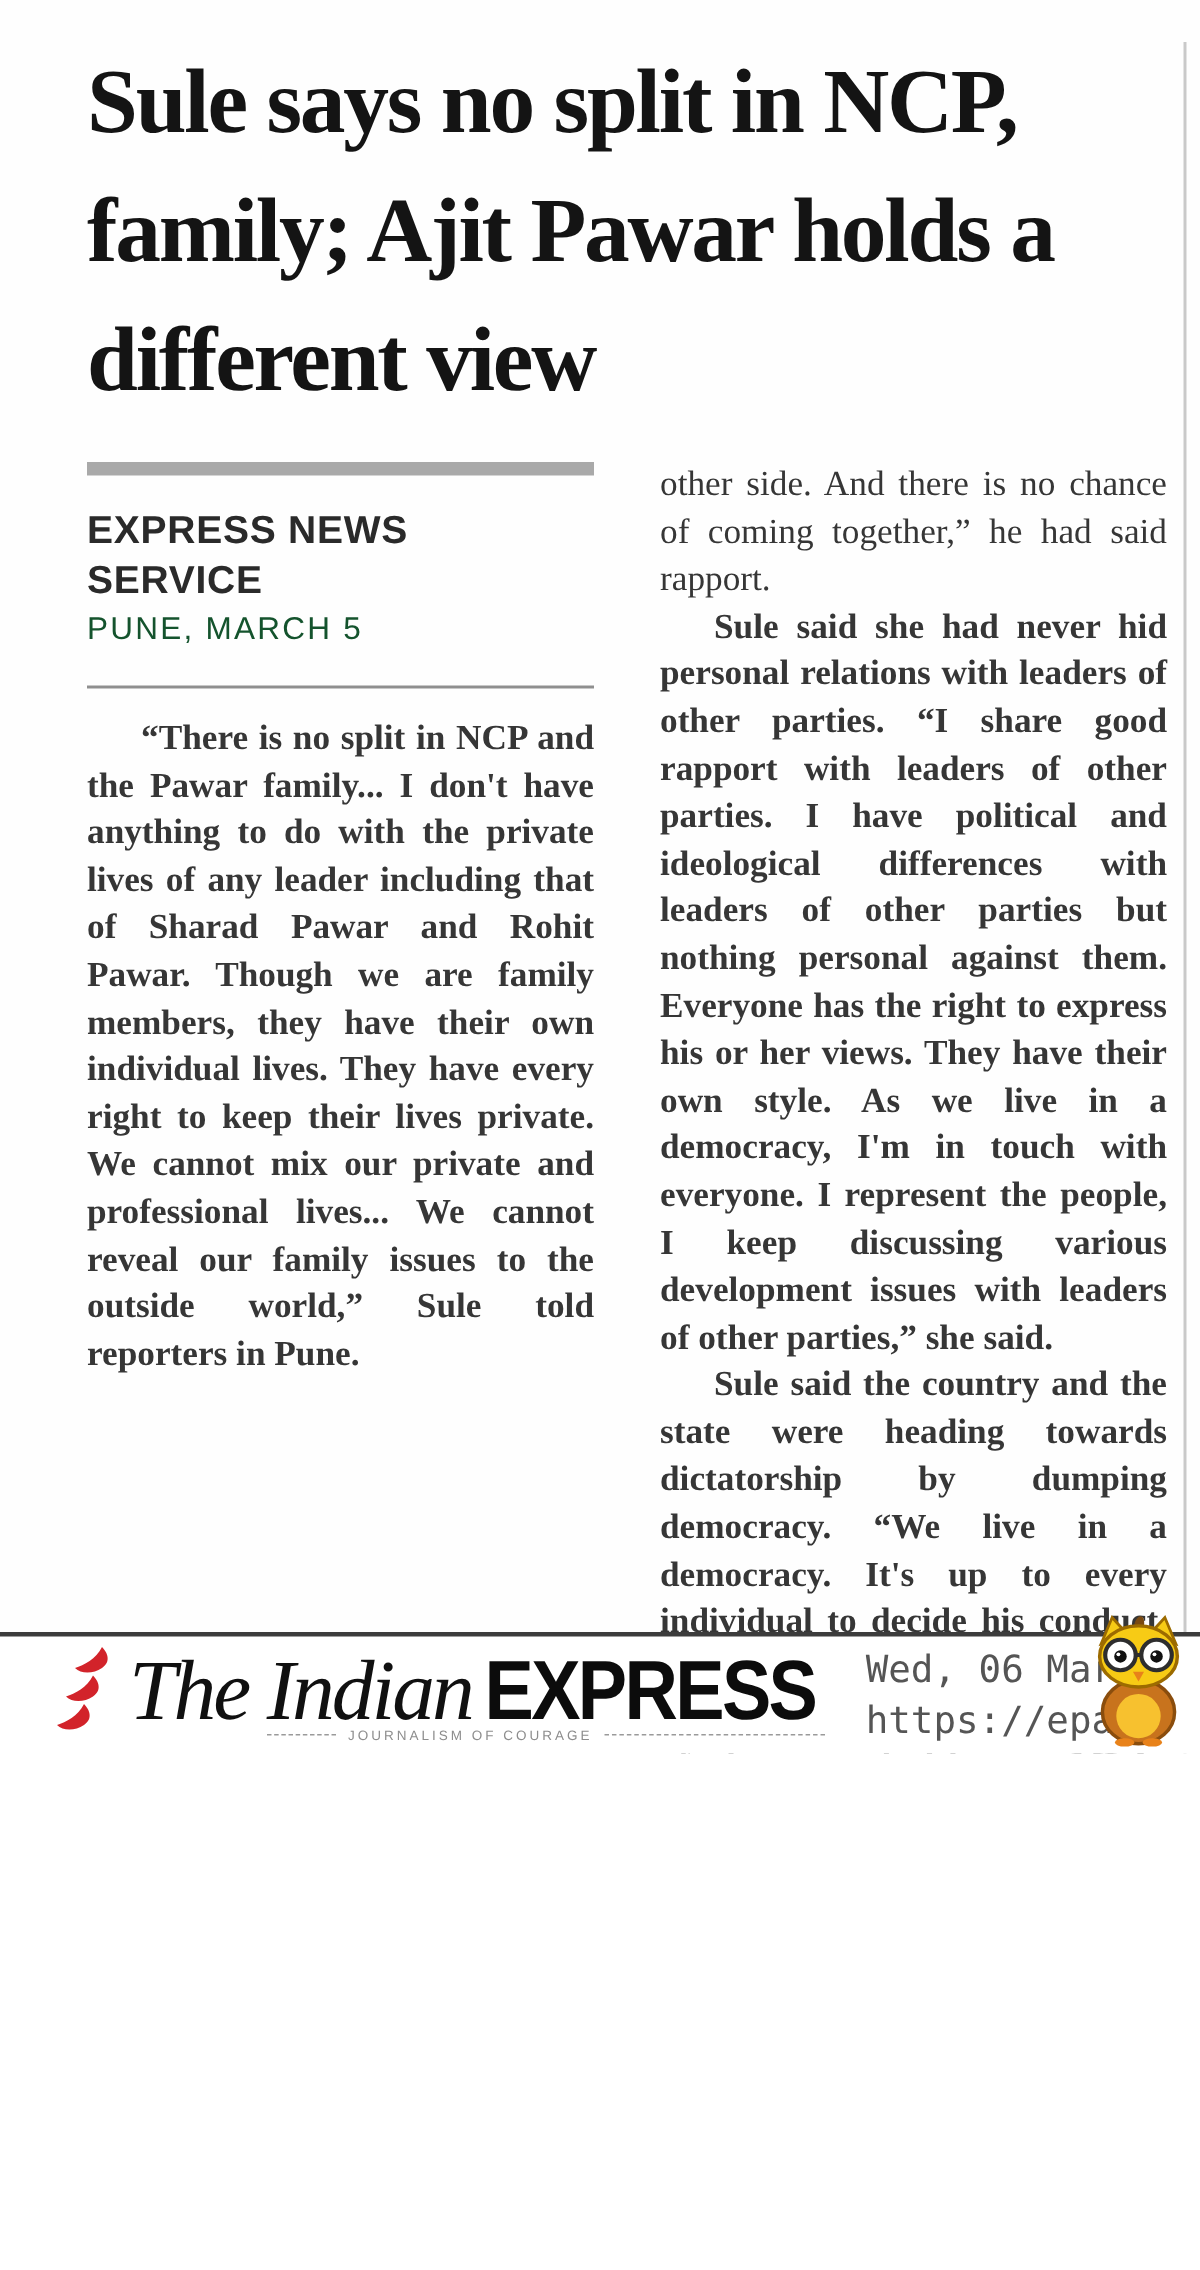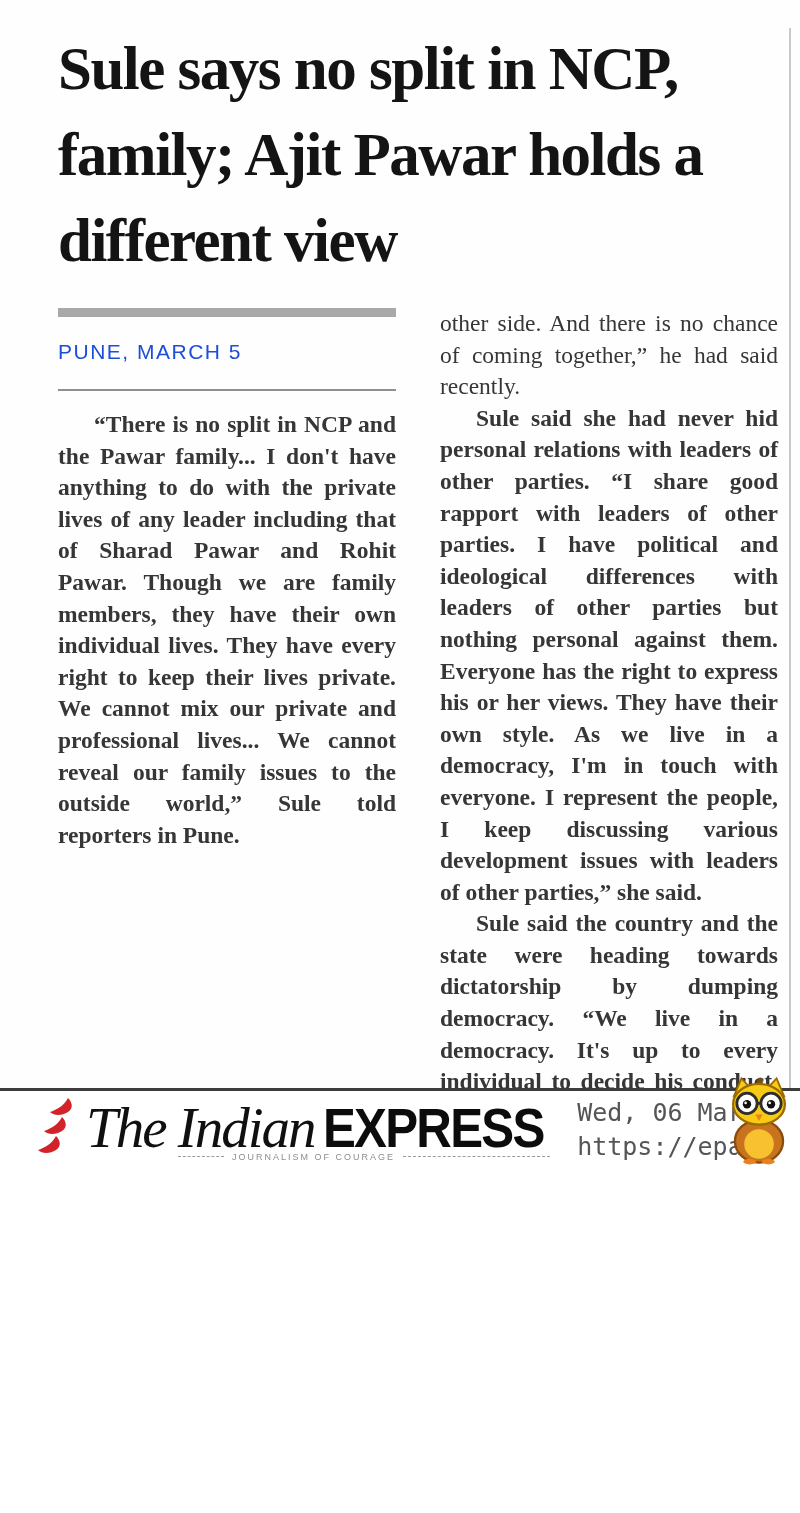--- a/index.html
+++ b/index.html
@@ -64,7 +64,7 @@
     </div>
 
     <div class="col">
-      <p class="body">other side. And there is no chance of coming together,” he had said recently.</p>
+      <p class="body">other side. And there is no chance of coming together,” he had said rapport.</p>
       <p class="body indent">Sule said she had never hid personal relations with leaders of other parties. “I share good rapport with leaders of other parties. I have political and ideological differences with leaders of other parties but nothing personal against them. Everyone has the right to express his or her views. They have their own style. As we live in a democracy, I'm in touch with everyone. I represent the people, I keep discussing various development issues with leaders of other parties,” she said.</p>
       <p class="body indent">Sule said the country and the state were heading towards dictatorship by dumping democracy. “We live in a democracy. It's up to every individual to decide his conduct. Maturity comes with age. But during the recent budget session of the state legislature, MLAs and ministers were at loggerheads. There cannot be anything more dirty than this,” said Sule while taking a jibe at the Mahayuti government.</p>
     </div>

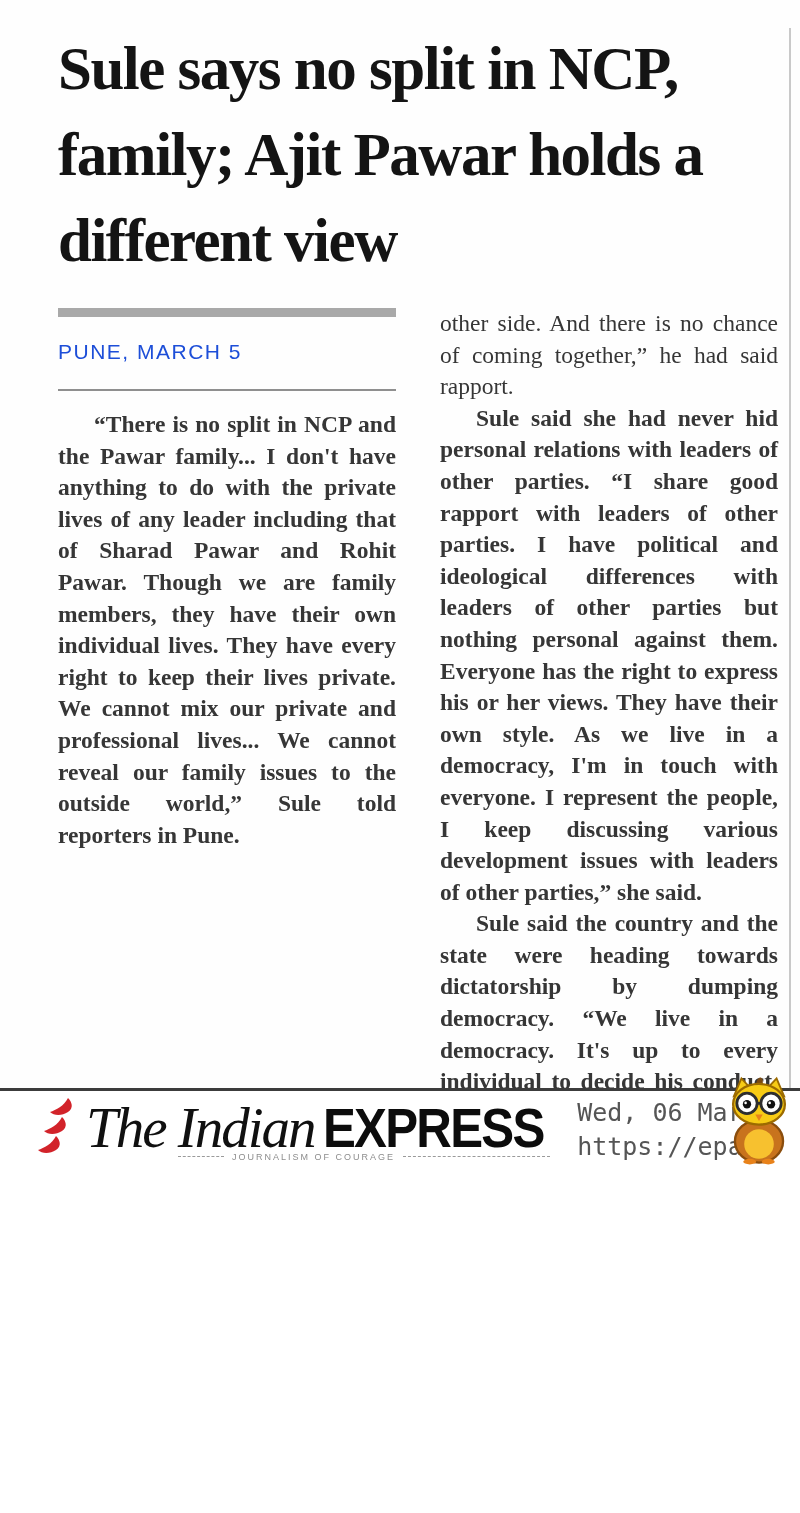--- a/index.html
+++ b/index.html
@@ -58,6 +58,7 @@
 
     <div class="col">
       <div class="kicker-bar"></div>
+      <p class="agency">EXPRESS NEWS SERVICE</p>
       <div class="dateline">PUNE, MARCH 5</div>
       <hr class="byline-rule">
       <p class="body indent">“There is no split in NCP and the Pawar family... I don't have anything to do with the private lives of any leader including that of Sharad Pawar and Rohit Pawar. Though we are family members, they have their own individual lives. They have every right to keep their lives private. We cannot mix our private and professional lives... We cannot reveal our family issues to the outside world,” Sule told reporters in Pune.</p>

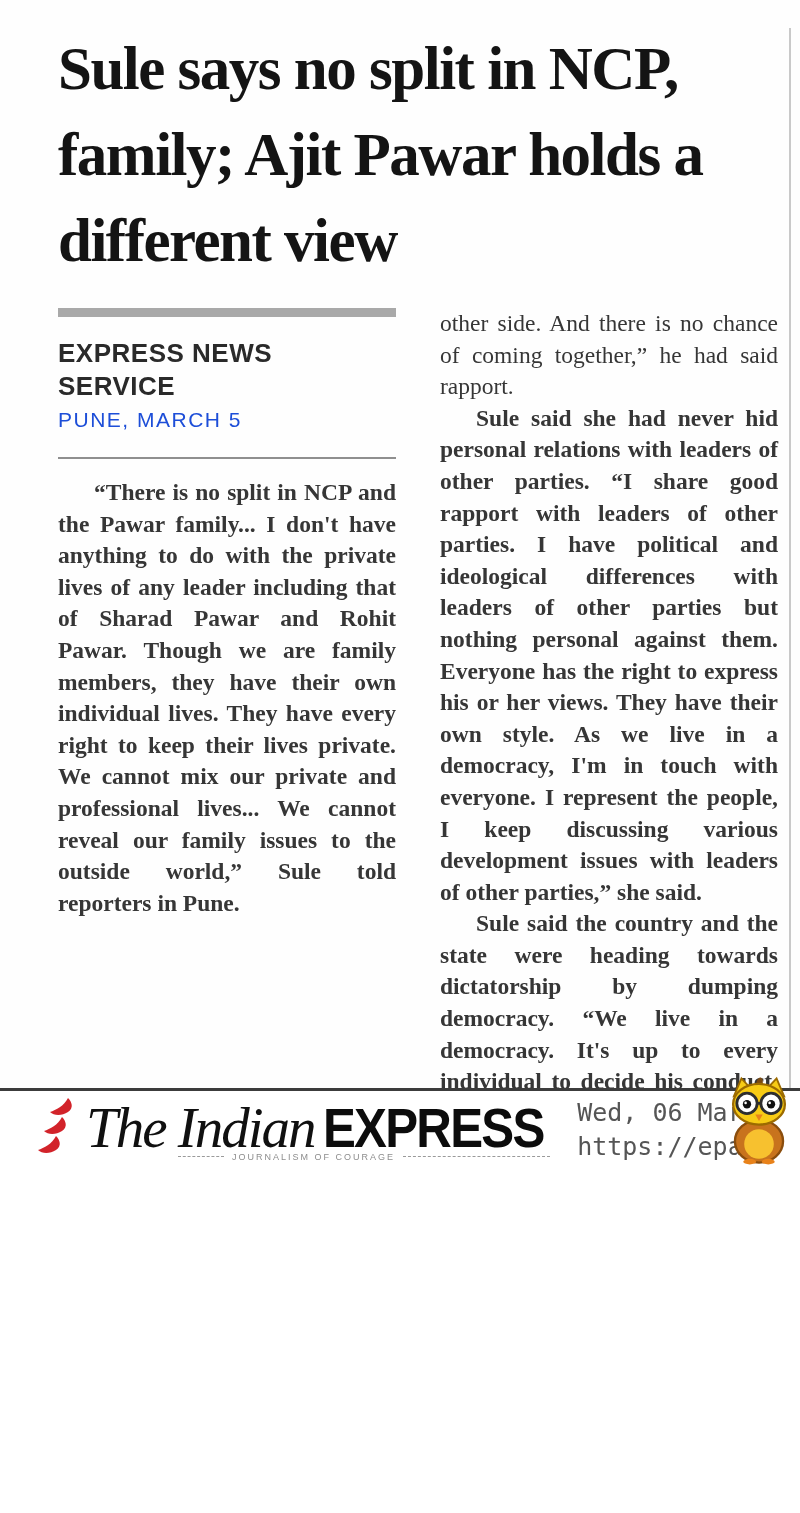--- a/index.html
+++ b/index.html
@@ -17,7 +17,7 @@
   .agency{font-family:"Liberation Sans",sans-serif;font-weight:bold;font-size:26px;
       line-height:33px;color:#2a2a2a;letter-spacing:.5px;max-width:300px;margin:0;}
   .dateline{font-family:"Liberation Sans",sans-serif;font-size:21px;line-height:30px;
-      color:#1d4ed8;letter-spacing:1.5px;margin-top:2px;}
+      color:#14532d;letter-spacing:1.5px;margin-top:2px;}
   .byline-rule{border:none;border-top:2px solid #8f8f8f;margin:22px 0 18px 0;}
 
   p.body{font-family:"Liberation Serif",serif;font-size:23.5px;line-height:31.6px;

